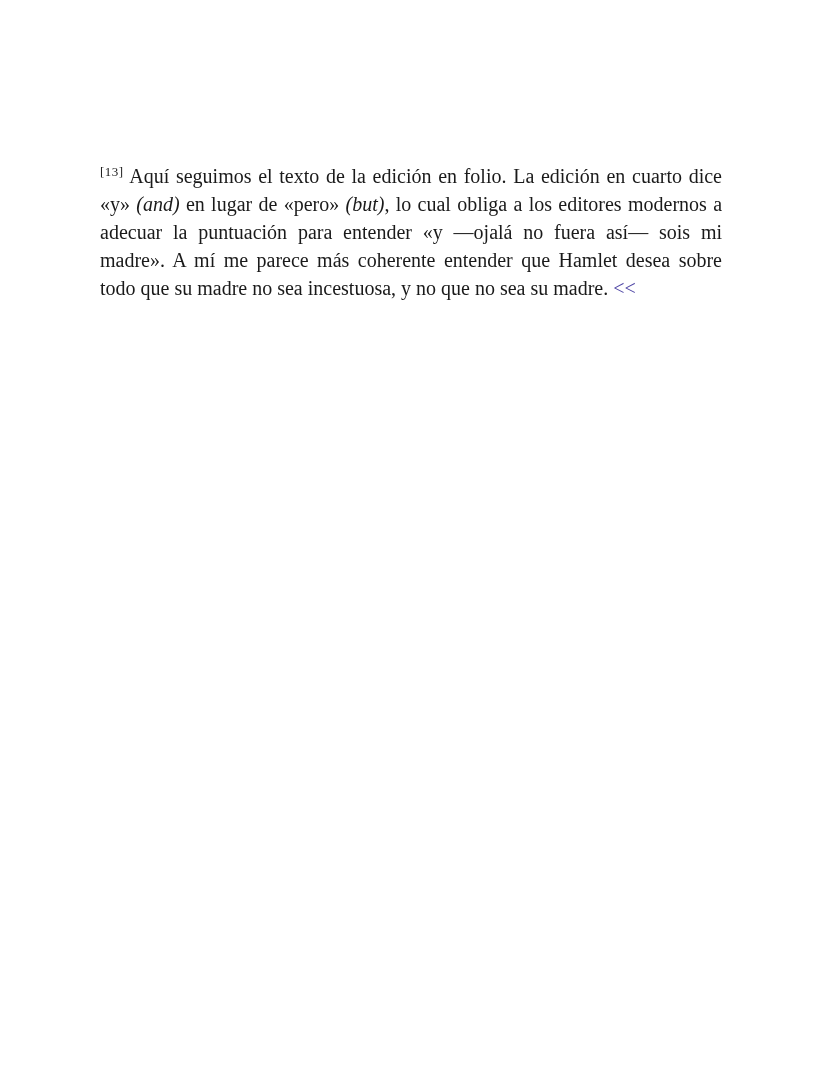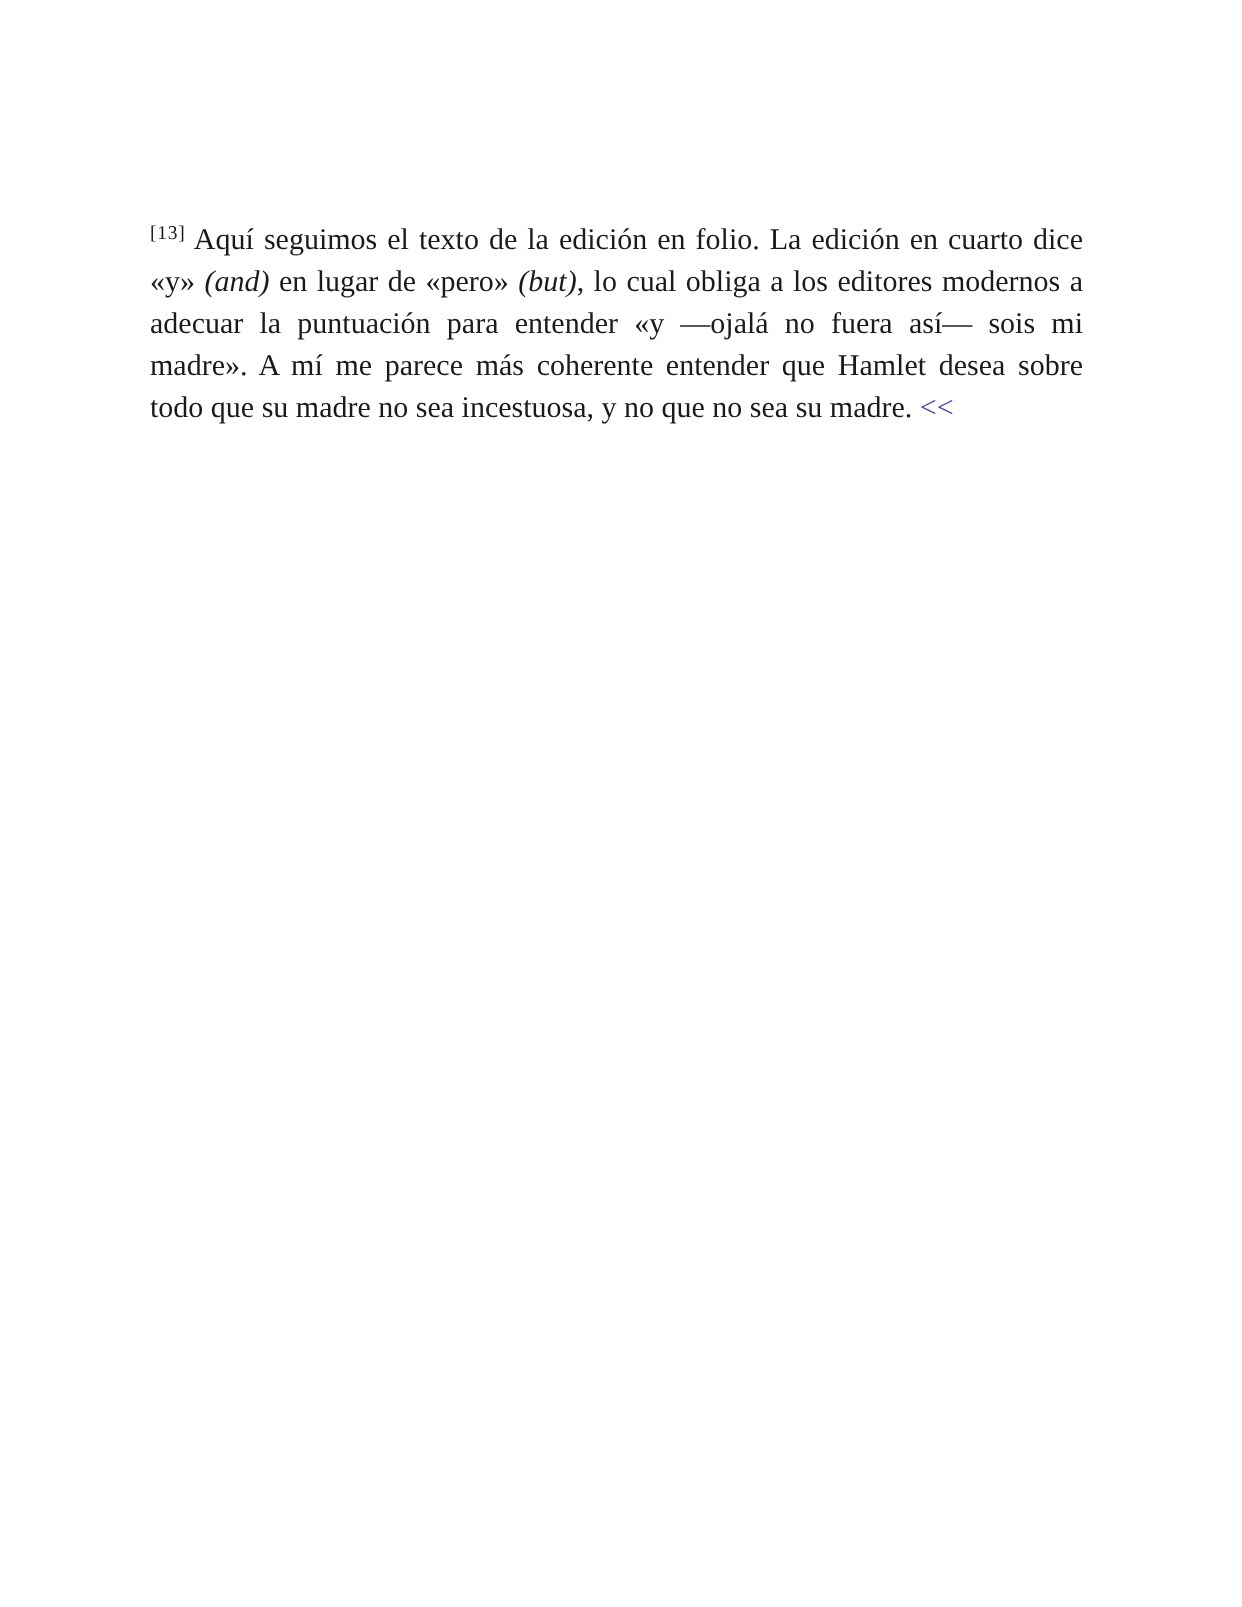--- a/index.html
+++ b/index.html
@@ -18,7 +18,7 @@
   .footnote {
     position: absolute;
     left: 100px;
-    top: 146px;
+    top: 162px;
     width: 622px;
     font-size: 20px;
     line-height: 28px;

